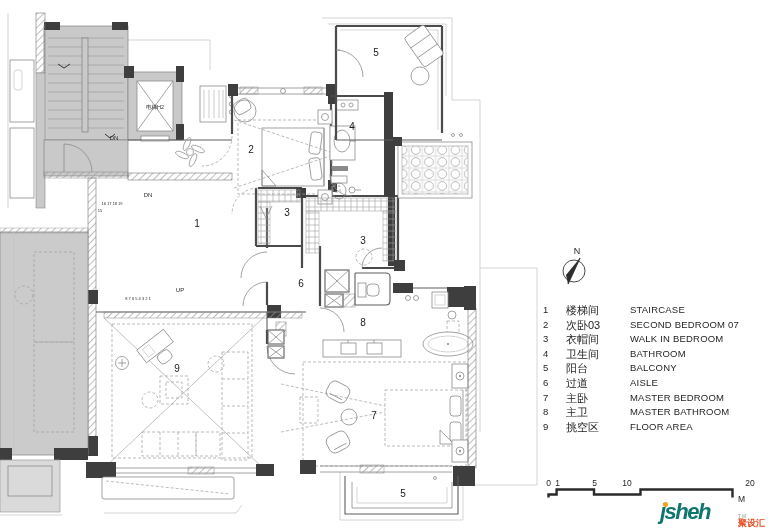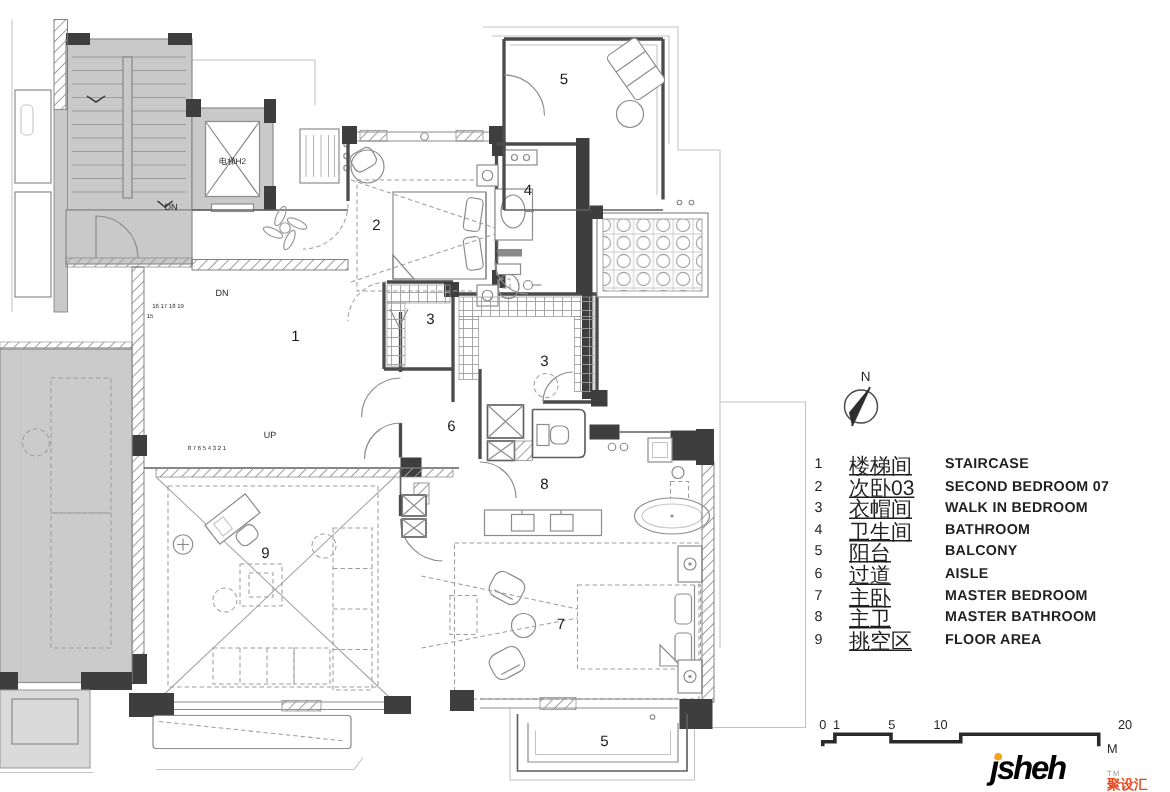--- a/index.html
+++ b/index.html
@@ -24,7 +24,7 @@
   .legend-rows{margin-top:13px;}
   .lrow{display:flex;font-size:9.5px;line-height:14.6px;}
   .lnum{width:23px;}
-  .lzh{width:64px;font-size:14px;text-decoration:underline;}
+  .lzh{width:64px;font-size:11px;}
   .len{letter-spacing:.2px;font-weight:bold;}
   .ptitle{margin-top:21px;margin-left:87px;font-size:9.5px;color:#1f1f1f;}
   

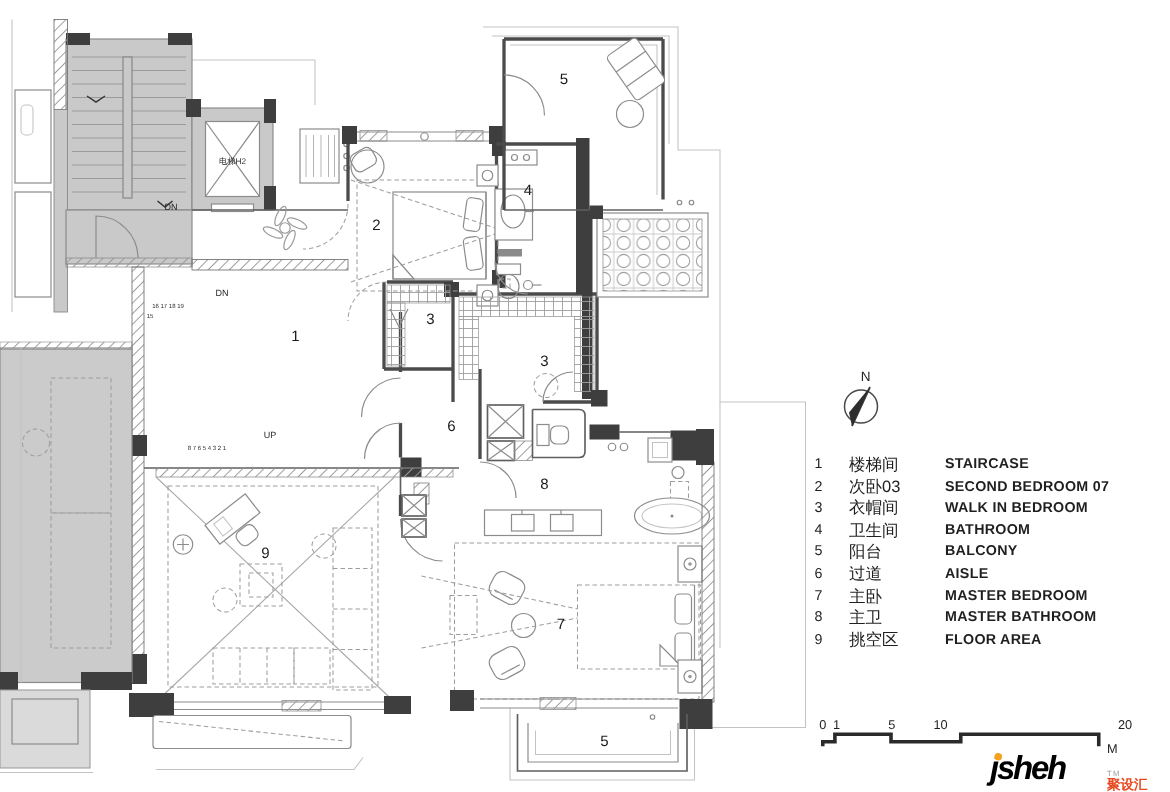--- a/index.html
+++ b/index.html
@@ -25,7 +25,7 @@
   .lrow{display:flex;font-size:9.5px;line-height:14.6px;}
   .lnum{width:23px;}
   .lzh{width:64px;font-size:11px;}
-  .len{letter-spacing:.2px;font-weight:bold;}
+  .len{letter-spacing:.2px;}
   .ptitle{margin-top:21px;margin-left:87px;font-size:9.5px;color:#1f1f1f;}
   
   .scalebar{position:absolute;left:547px;top:478px;width:210px;height:32px;

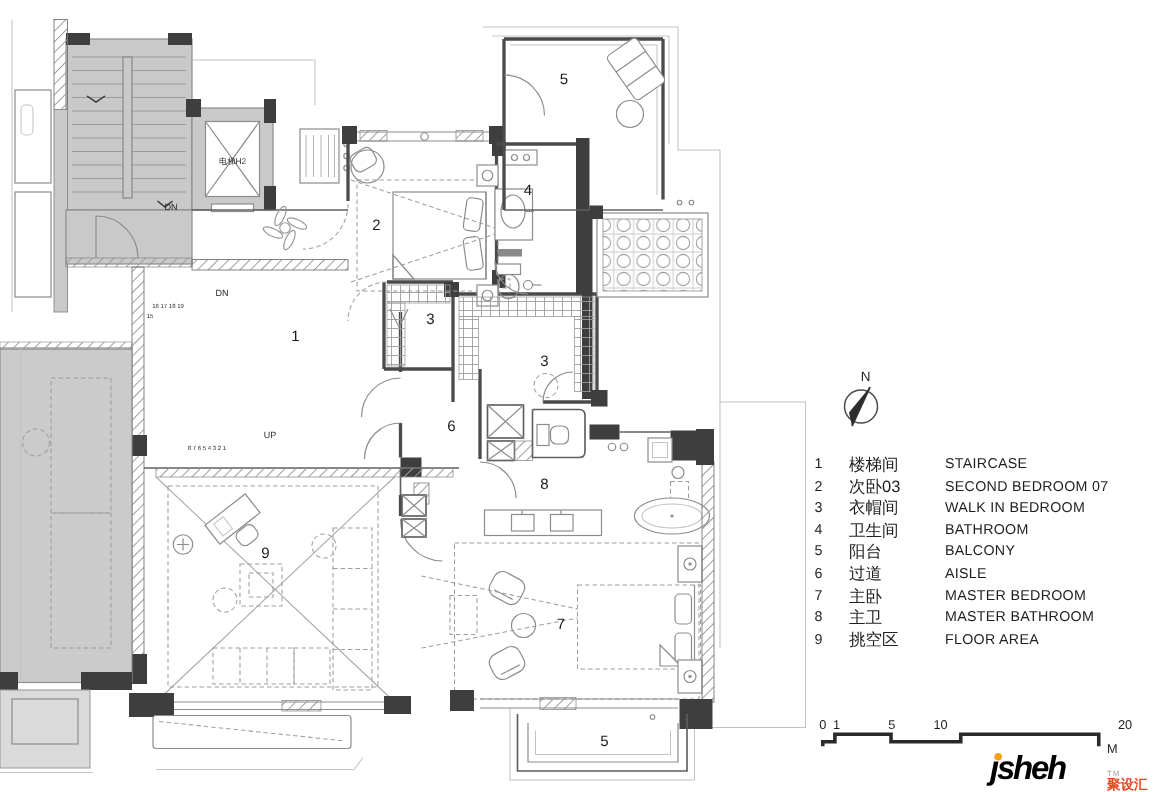--- a/index.html
+++ b/index.html
@@ -37,7 +37,7 @@
   
   .logo{position:absolute;left:660px;top:498px;width:120px;height:29px;}
   .logo-main{position:absolute;left:0;top:0;font-size:22px;font-weight:bold;
-             font-style:italic;color:#000000;letter-spacing:-1.5px;line-height:28px;}
+             font-style:italic;color:#0f766e;letter-spacing:-1.5px;line-height:28px;}
   .logo-dot{position:absolute;left:3px;top:4px;width:5px;height:5px;border-radius:50%;
             background:#f5a11c;}
   .logo-right{position:absolute;left:78px;top:16px;width:42px;line-height:1;}

